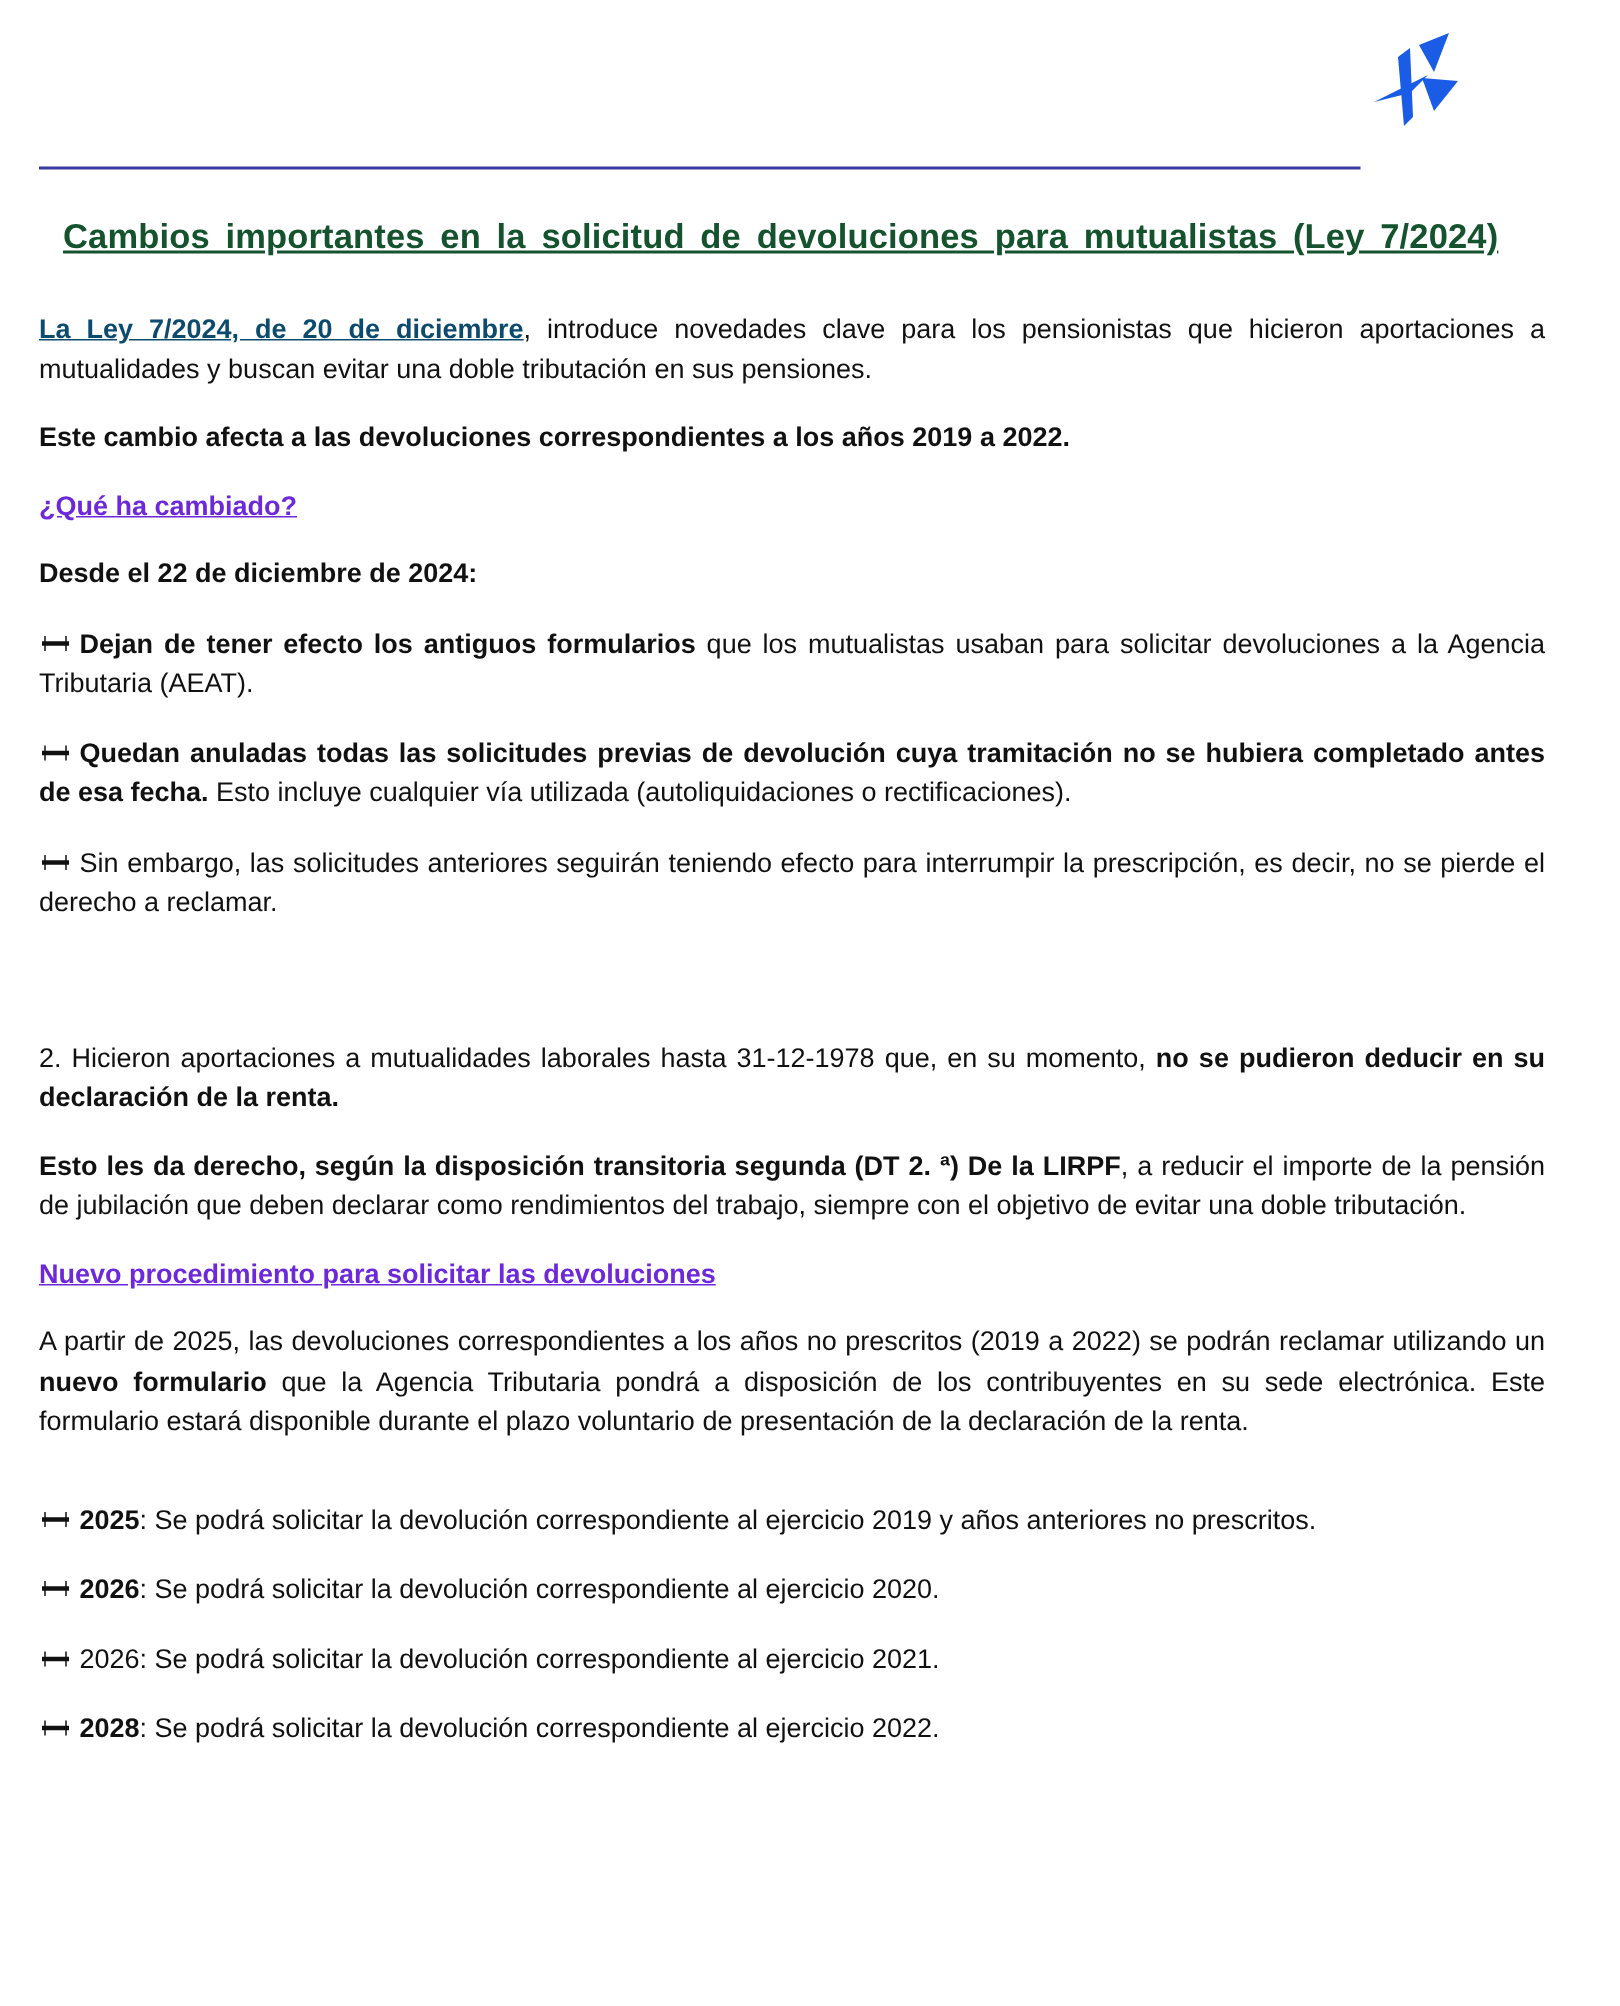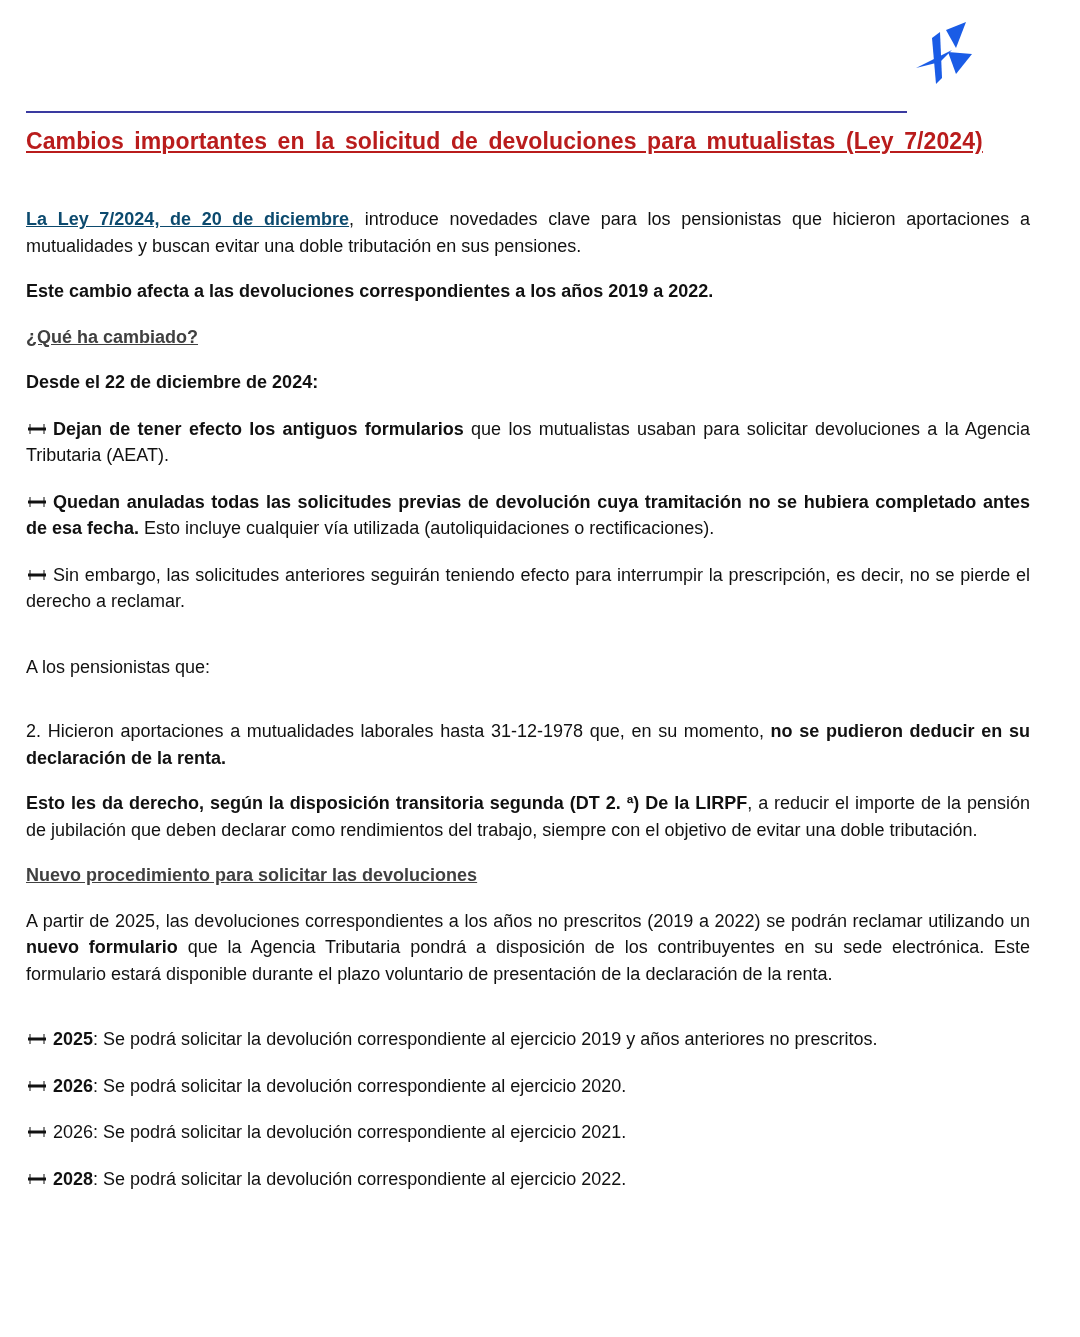--- a/index.html
+++ b/index.html
@@ -10,8 +10,8 @@
   .logo { position: absolute; left: 912px; top: 18px; width: 72px; height: 72px; }
   .rule { position: absolute; left: 26px; top: 111px; width: 881px; height: 2px; background: #3a3aa0; }
   .title {
-    position: absolute; left: 26px; top: 128px; margin: 0;
-    font-size: 23px; font-weight: bold; color: #b91c1c; text-decoration: underline;
+    position: absolute; left: 26px; top: 128px; margin: 16px;
+    font-size: 23px; font-weight: bold; color: #14532d; text-decoration: underline;
     word-spacing: 4px; letter-spacing: 0.1px; white-space: nowrap; text-align: right;
   }
   .content { position: absolute; left: 26px; top: 206px; width: 1004px; font-size: 18px; line-height: 26.5px; }

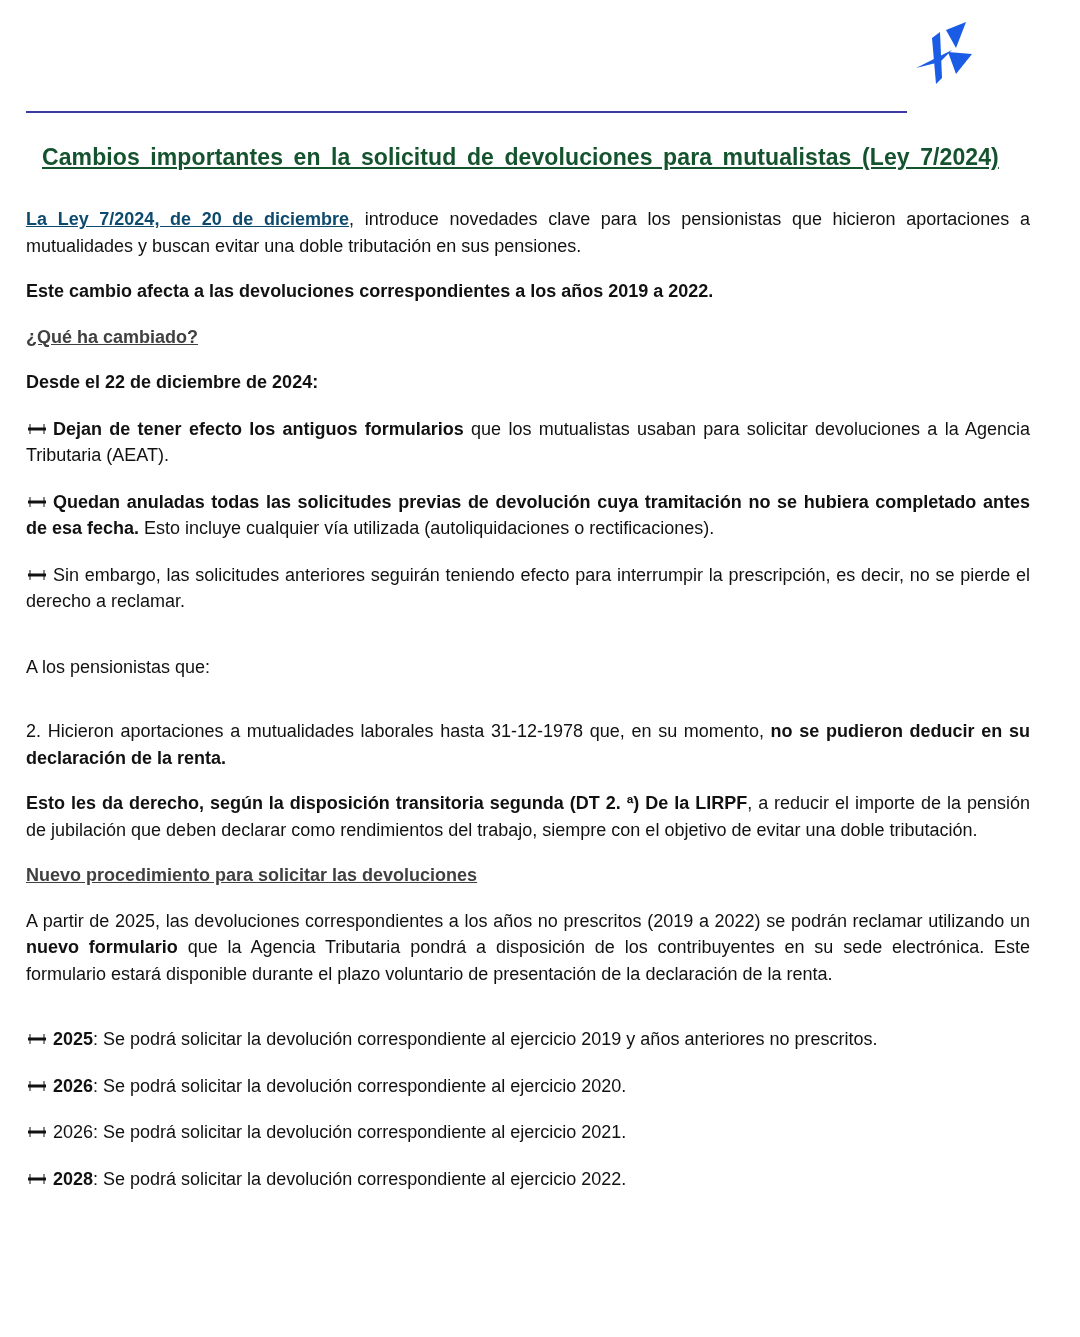--- a/index.html
+++ b/index.html
@@ -18,7 +18,7 @@
   .p { margin: 0; text-align: justify; }
   .link { color: #0c4a6e; text-decoration: underline; font-weight: bold; }
   .bold { font-weight: bold; }
-  .h2 { margin: 0; color: #404040; font-weight: bold; text-decoration: underline; font-size: 18px; }
+  .h2 { margin: 0; color: #6d28d9; font-weight: bold; text-decoration: underline; font-size: 18px; }
   .bullet-icon { display: inline-block; width: 22px; height: 14px; vertical-align: -1px; margin-right: 5px; }
   .gap-s { height: 19px; }
   .gap-m { height: 20px; }

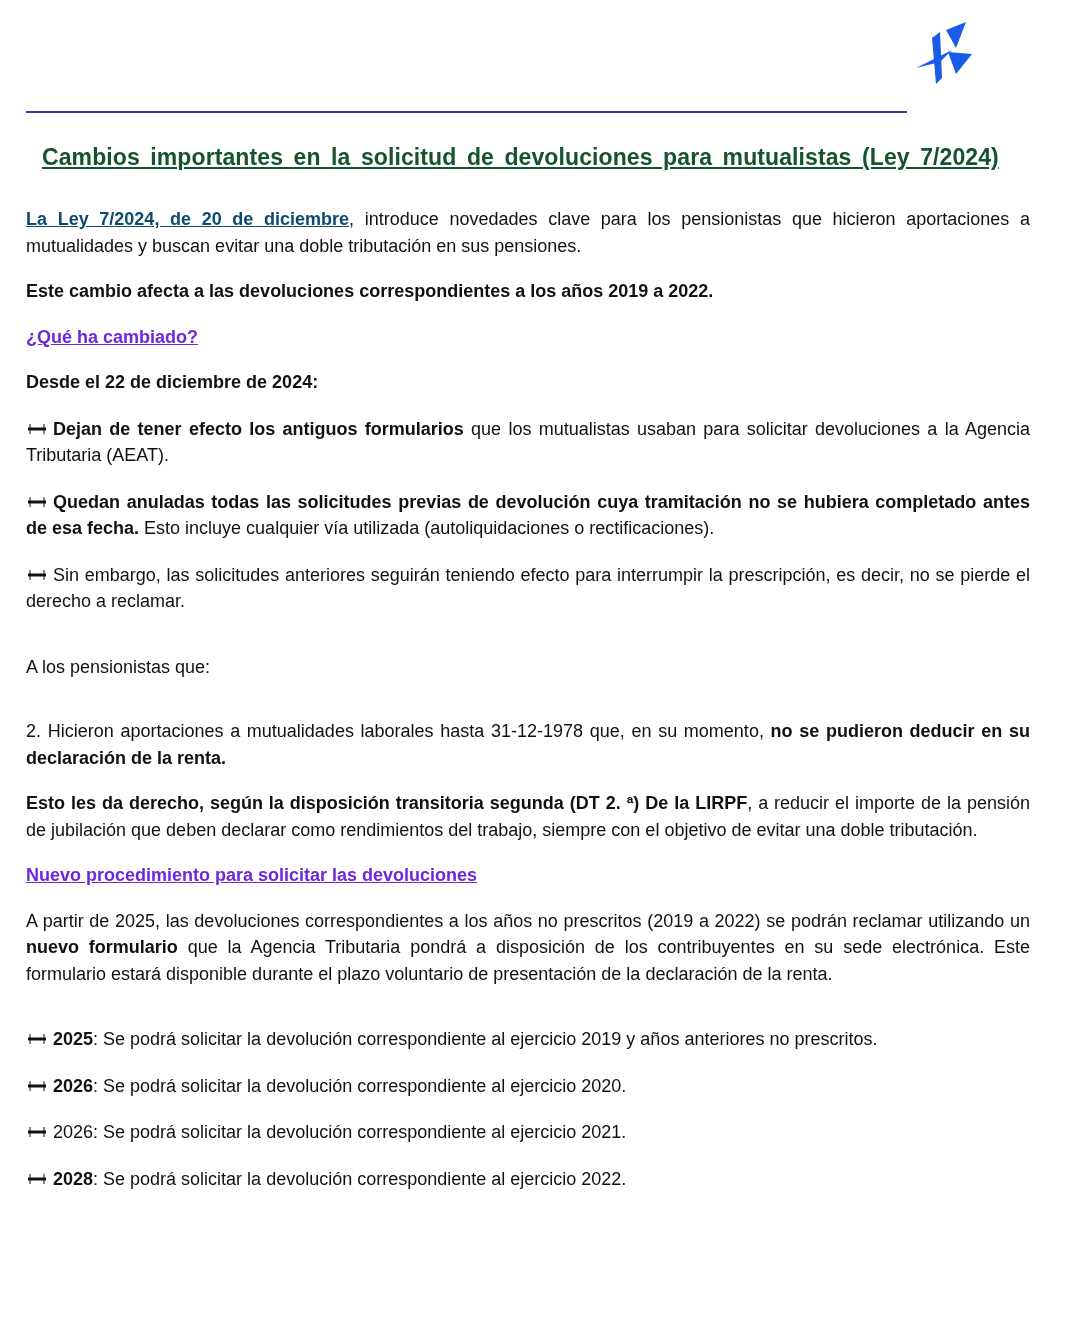--- a/index.html
+++ b/index.html
@@ -68,7 +68,6 @@
   <div class="gap-m"></div>
 
   <div class="gap-s"></div>
-  <p class="p">A los pensionistas que:</p>
   <div class="gap-s"></div>
   <div class="gap-s"></div>
   <p class="p"><span>2. Hicieron aportaciones a mutualidades laborales hasta 31-12-1978 que, en su momento, </span><span class="bold">no se pudieron deducir en su declaración de la renta.</span></p>

